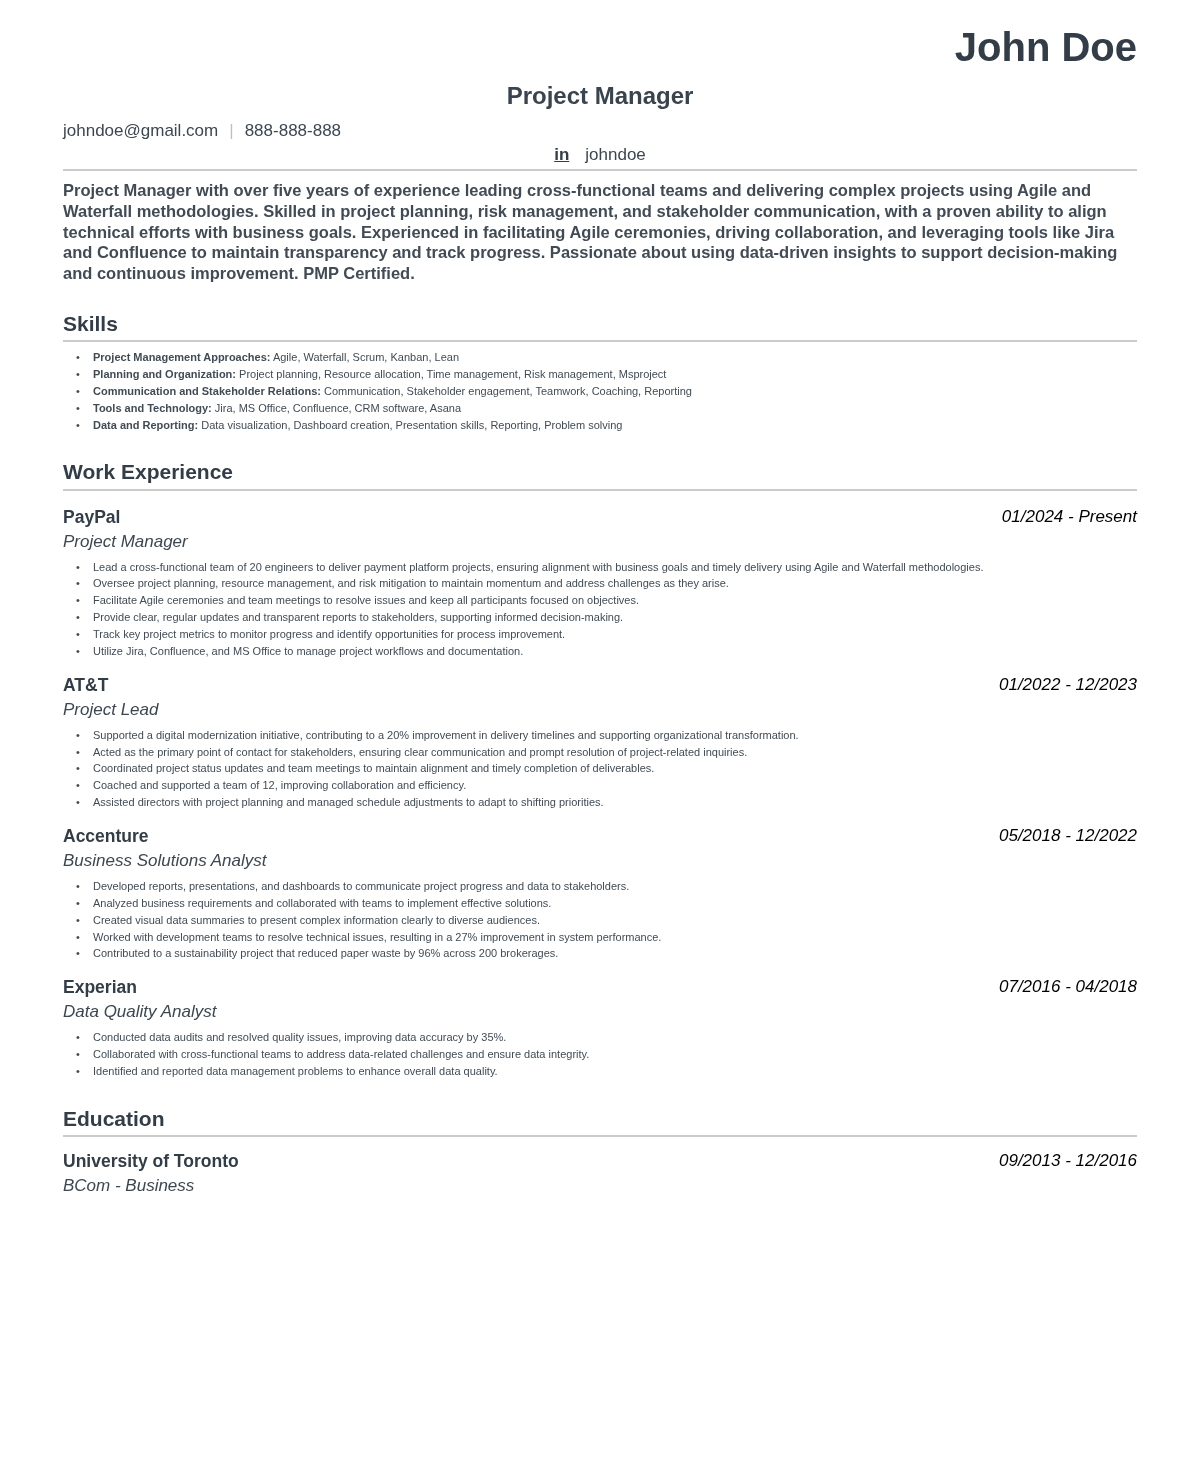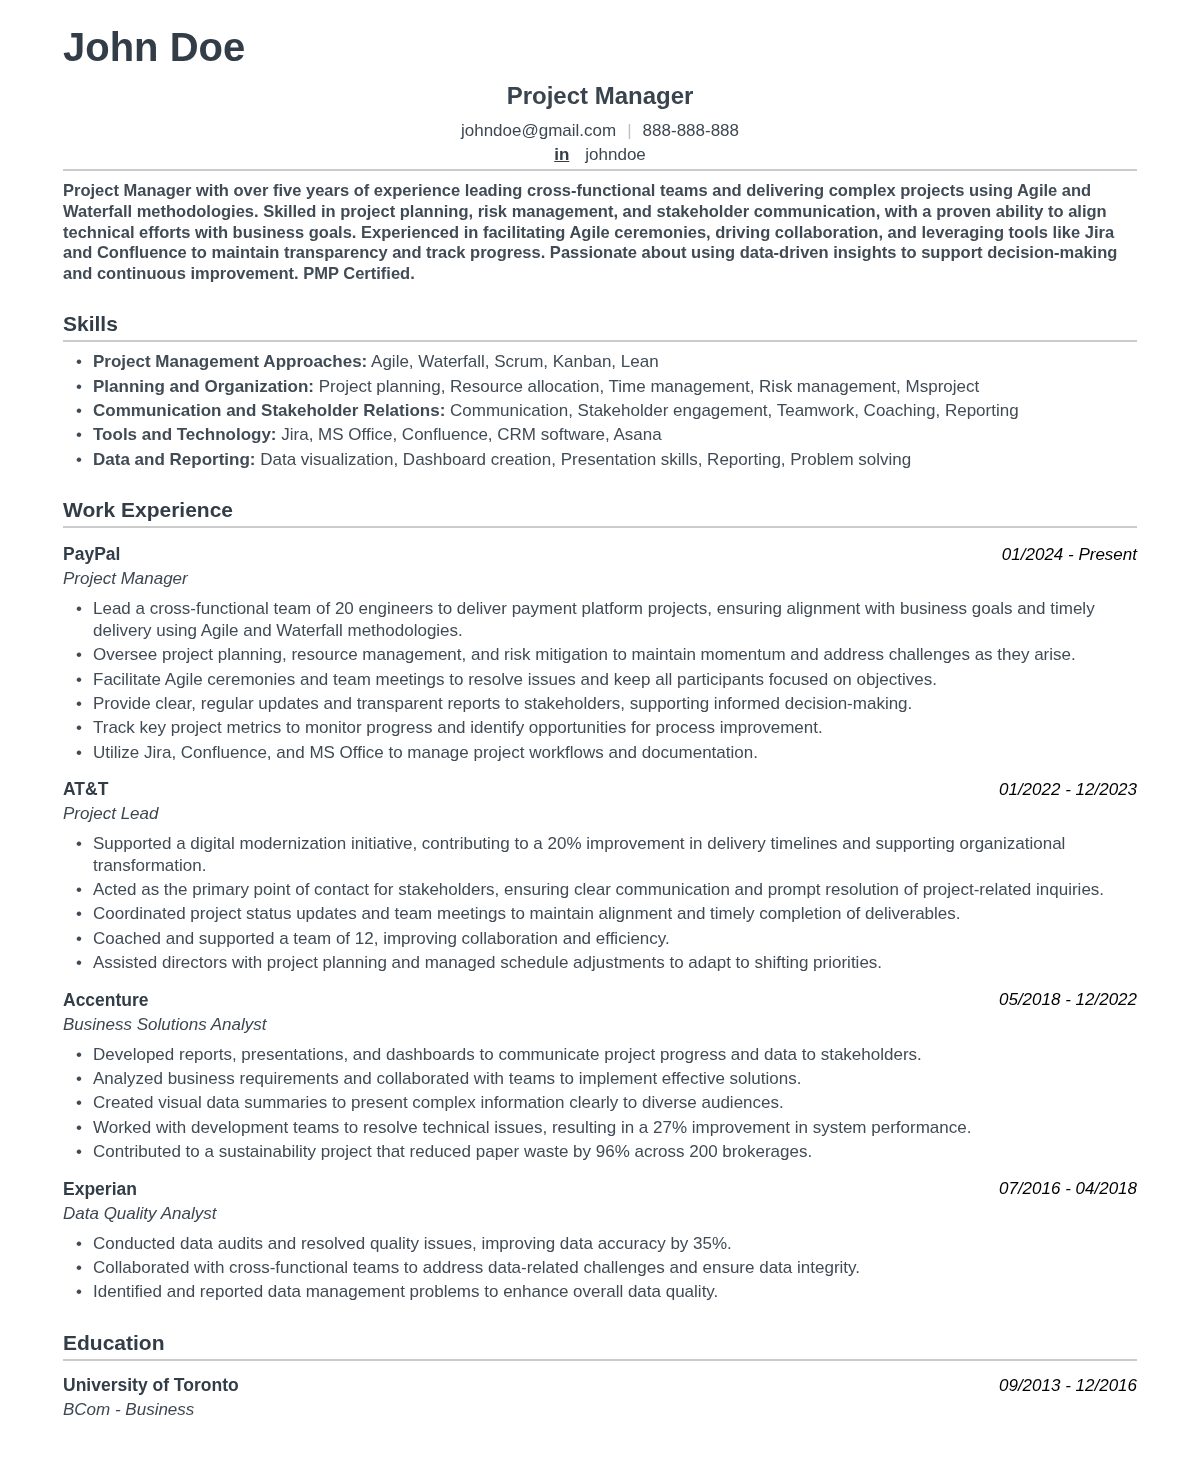--- a/index.html
+++ b/index.html
@@ -13,7 +13,7 @@
 
   
   .name {
-    text-align: left;
+    text-align: right;
     font-size: 40px;
     font-weight: 700;
     color: #333d47;

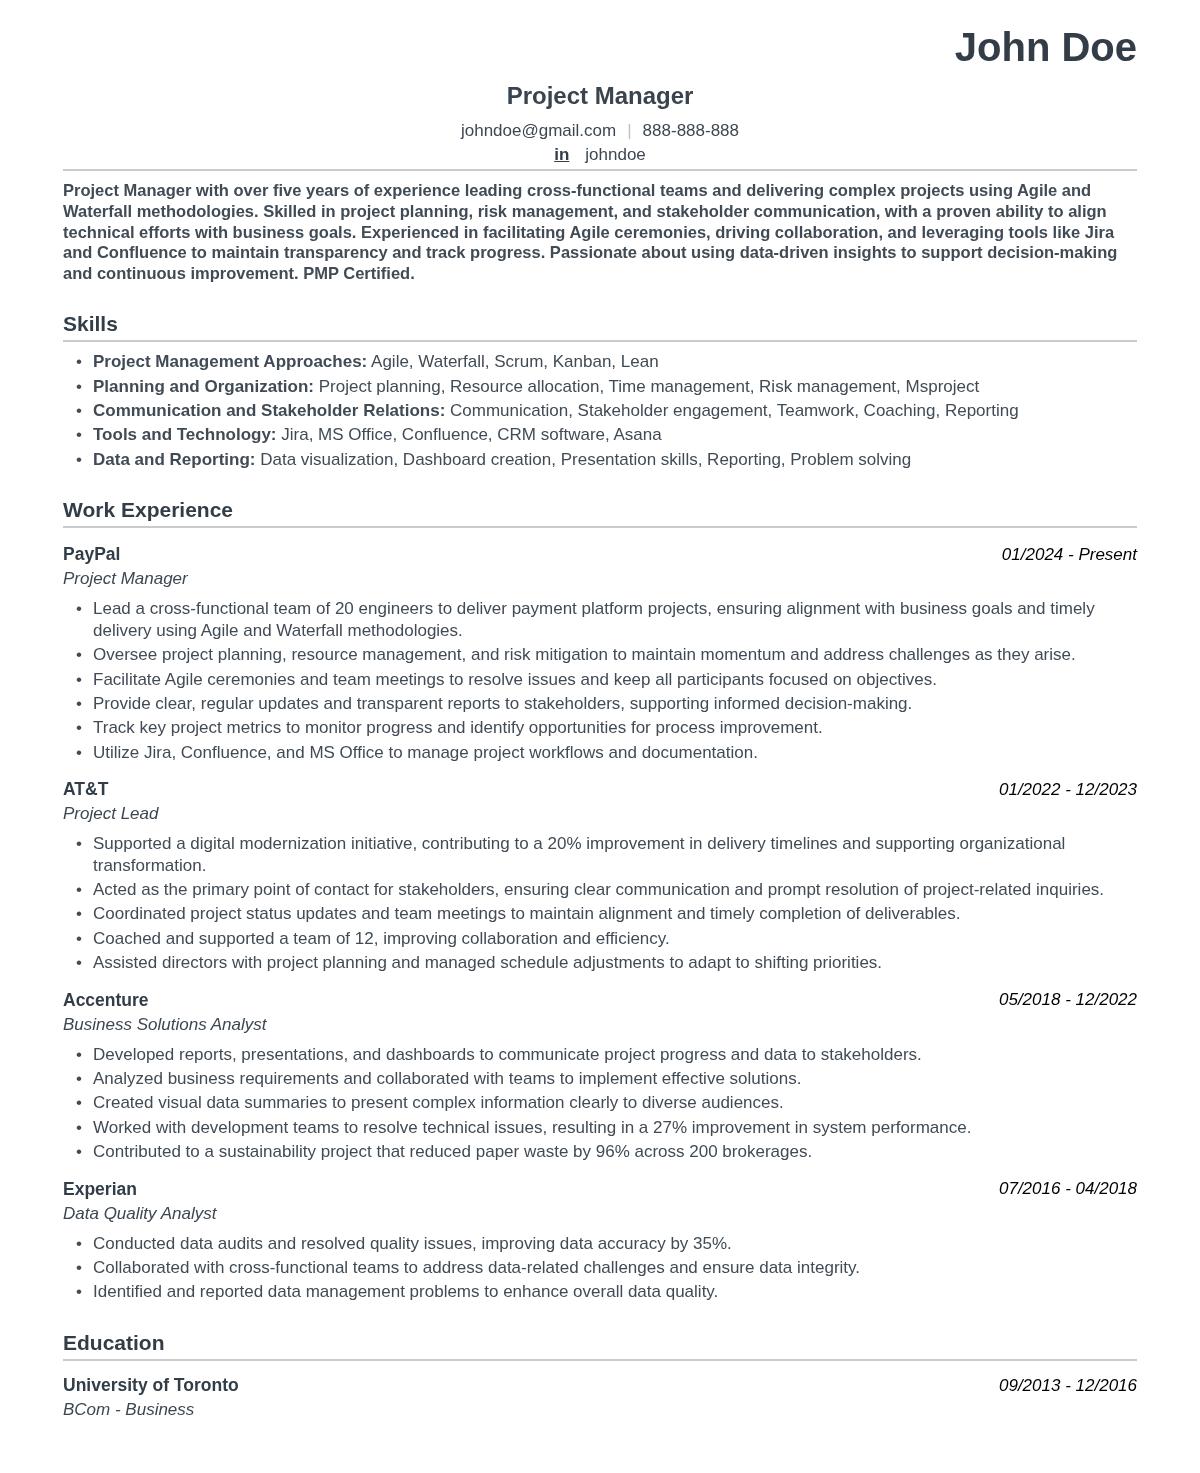--- a/index.html
+++ b/index.html
@@ -28,7 +28,6 @@
     margin-top: 12px;
   }
   .contact-line {
-    text-align: center;
     font-size: 17px;
     margin-top: 11px;
     color: #3d4751;

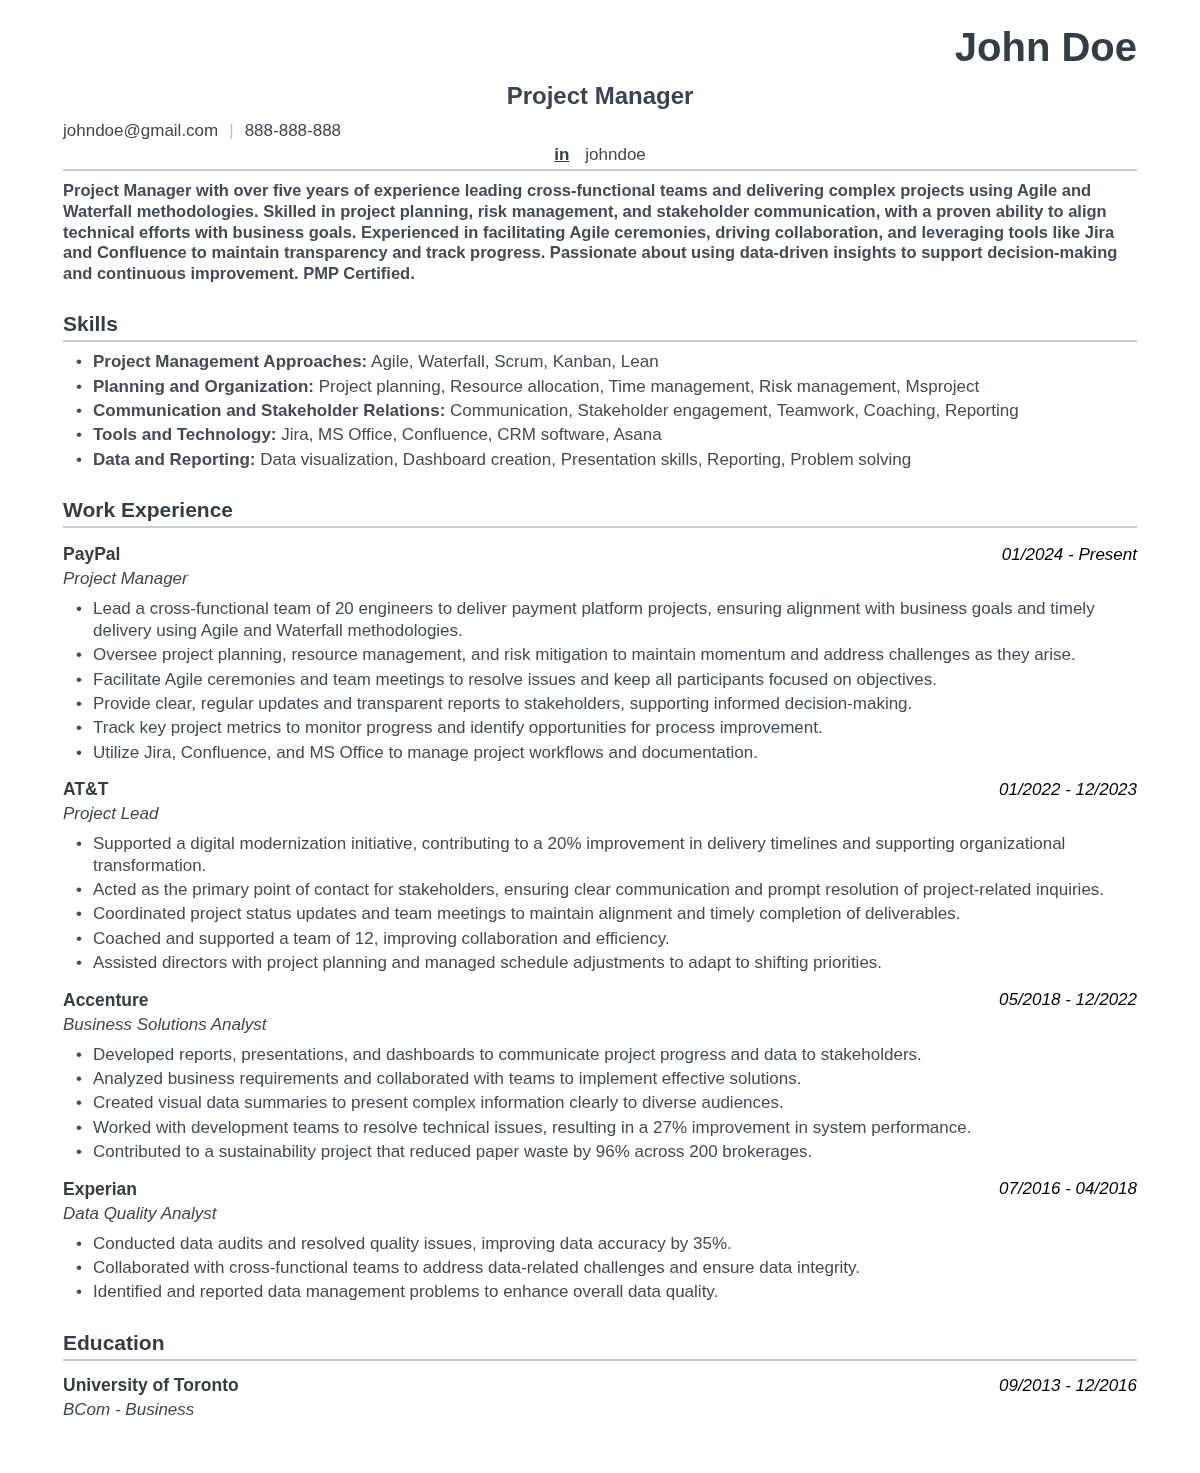--- a/index.html
+++ b/index.html
@@ -71,7 +71,7 @@
   }
   ul.bullets li {
     position: relative;
-    font-size: 17px;
+    font-size: 11px;
     line-height: 1.26;
     margin: 0 0 3px 0;
   }

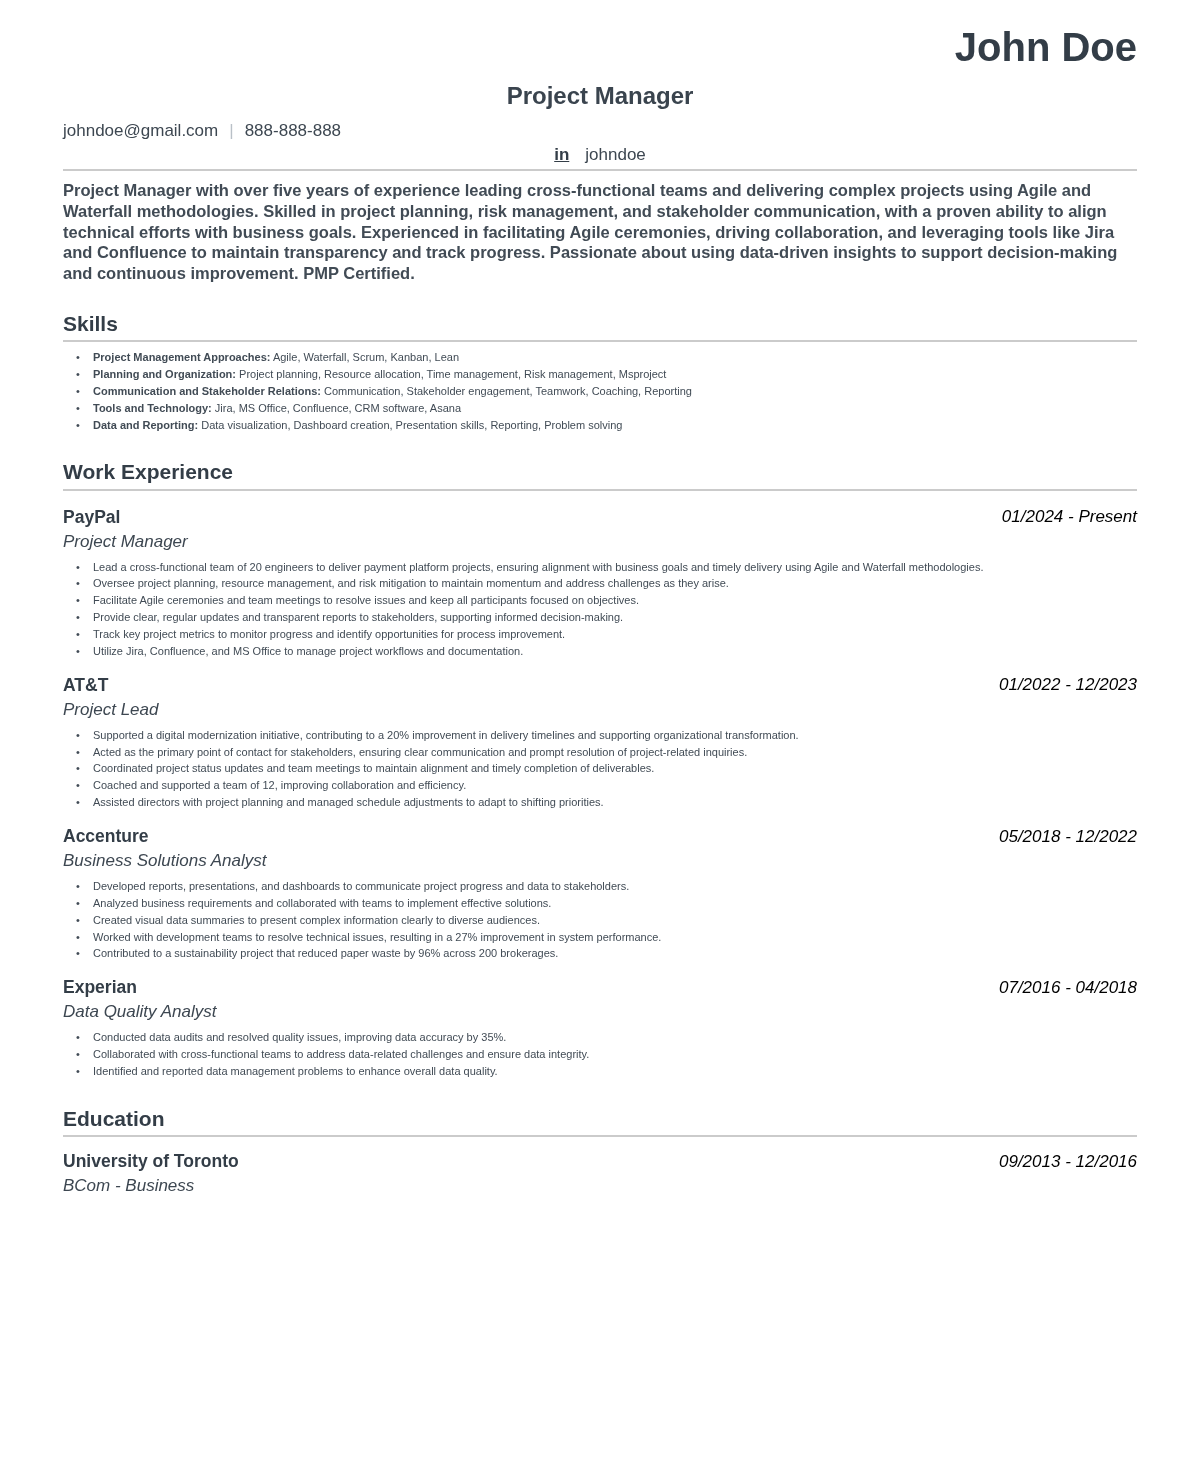--- a/index.html
+++ b/index.html
@@ -87,7 +87,7 @@
   .job-header {
     display: flex;
     justify-content: space-between;
-    align-items: center;
+    align-items: flex-start;
     margin-top: 16px;
   }
   .company {

